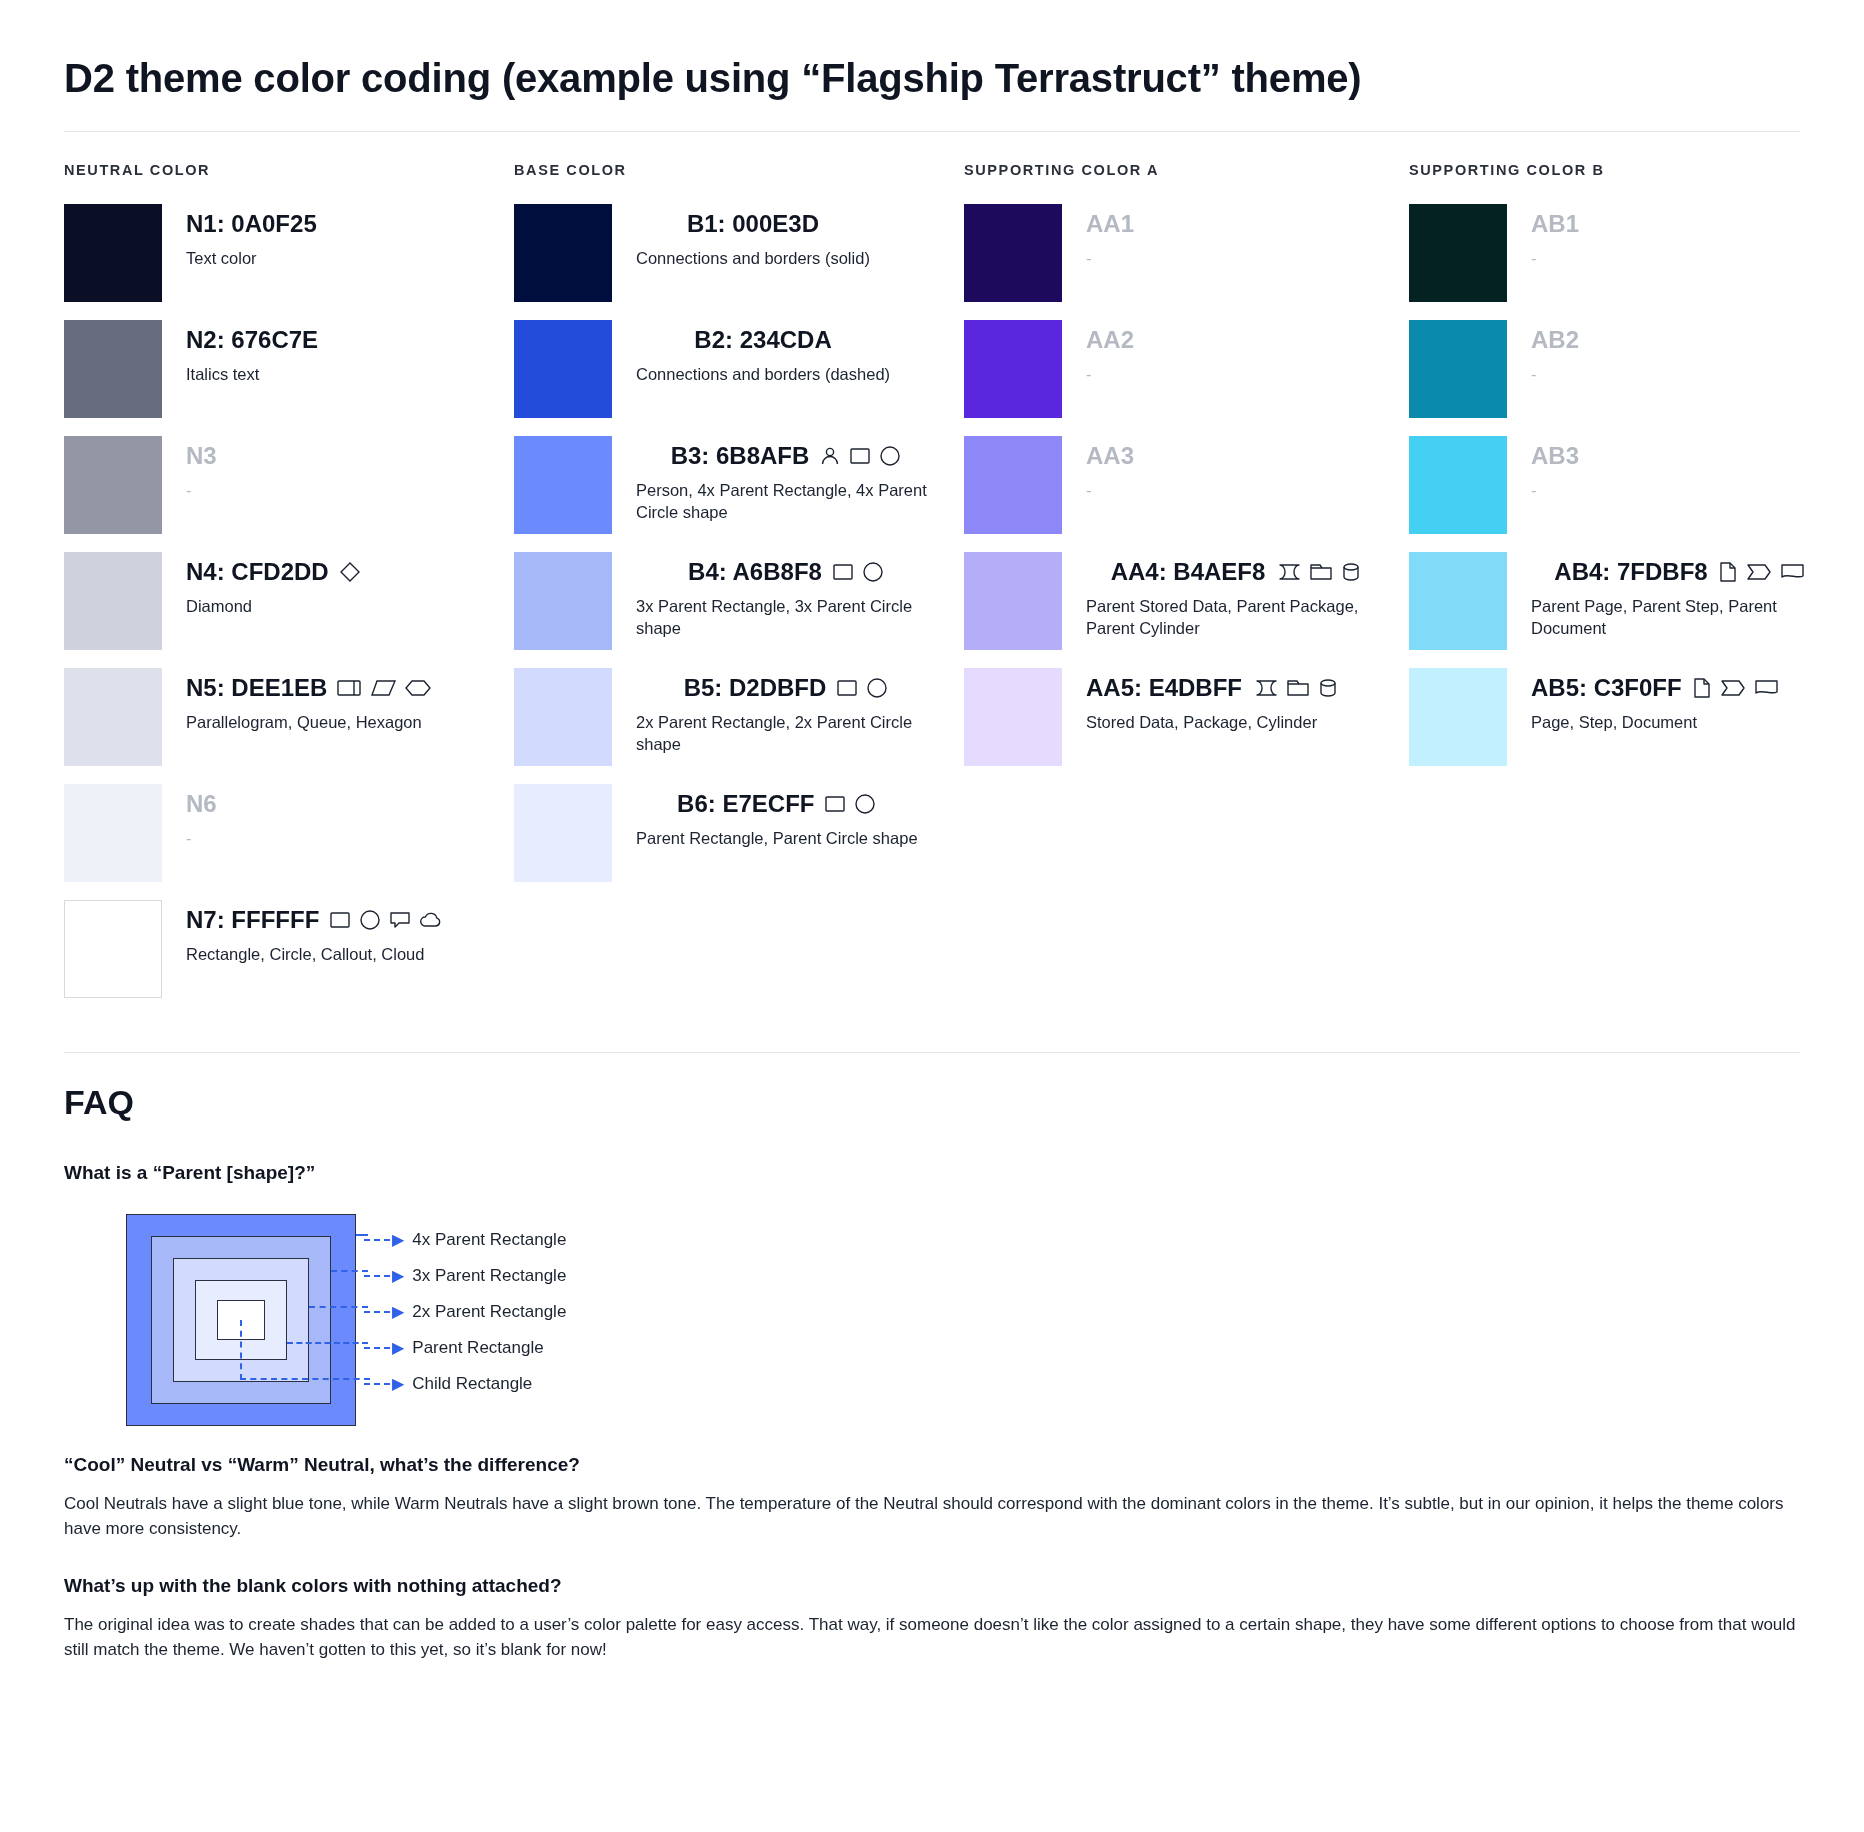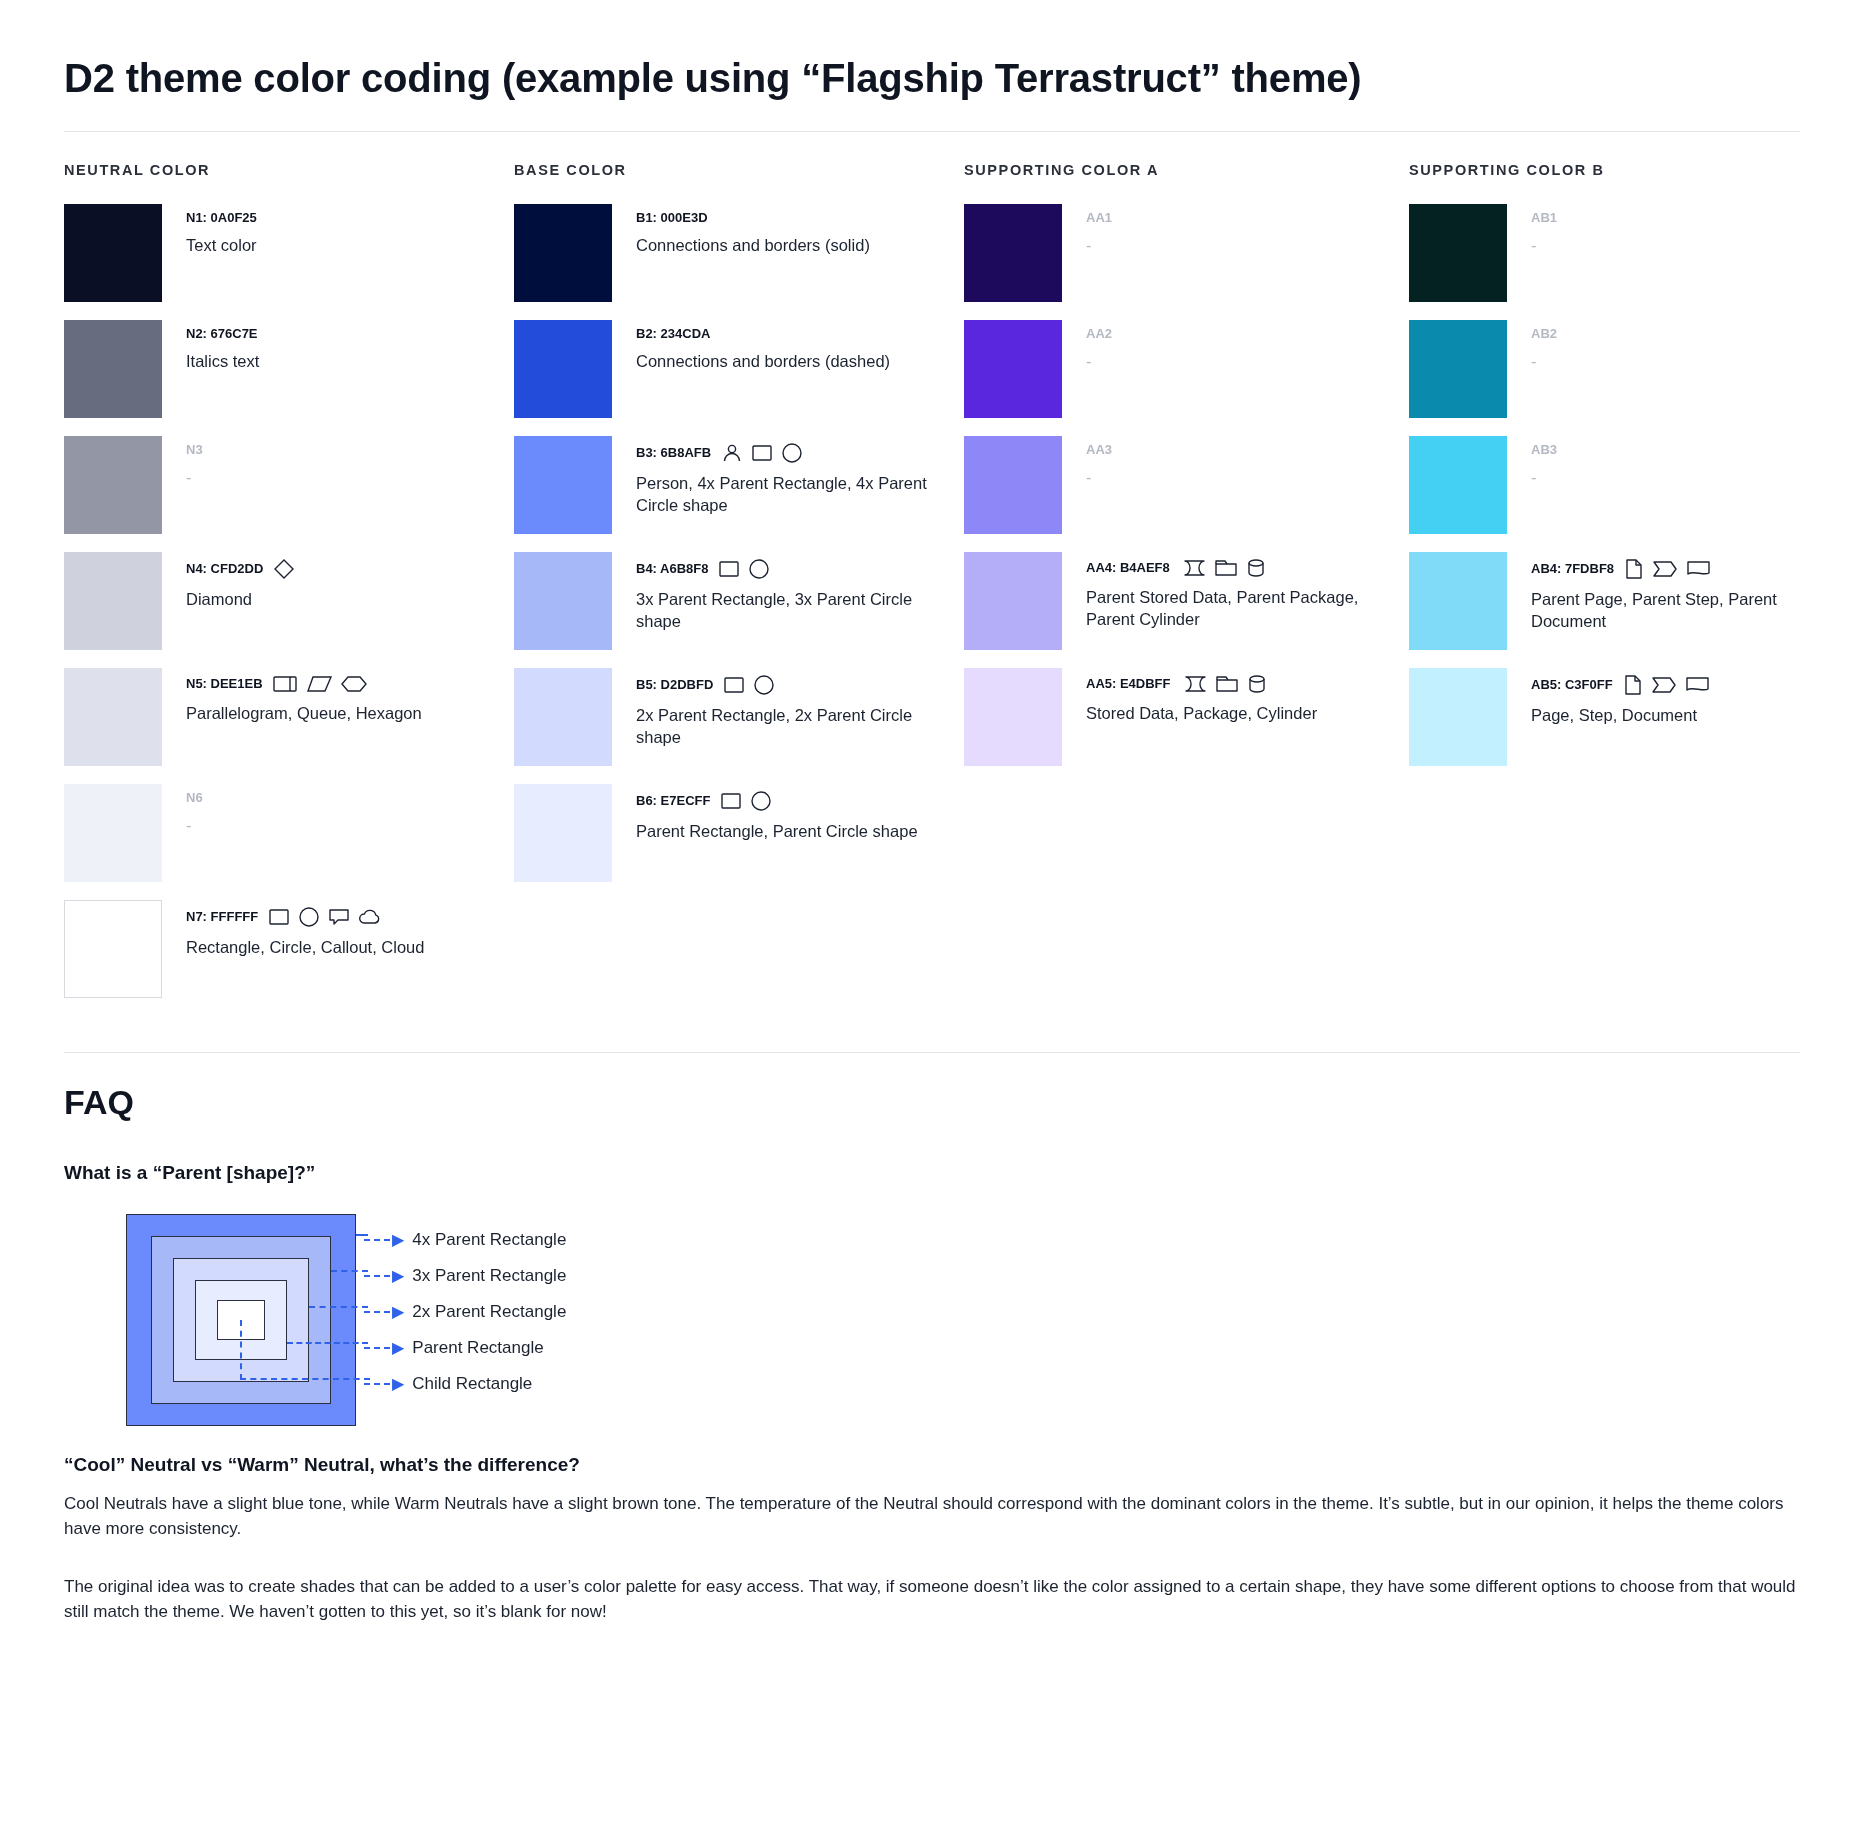--- a/index.html
+++ b/index.html
@@ -70,7 +70,7 @@
     padding-top: 6px;
   }
   .sw-title {
-    font-size: 13px;
+    font-size: 24px;
     font-weight: bold;
     color: #101522;
     line-height: 1.2;
@@ -78,6 +78,7 @@
     align-items: center;
     gap: 10px;
     white-space: nowrap;
+    justify-content: center;
   }
   .sw-title.muted {
     color: #b4b9c2;

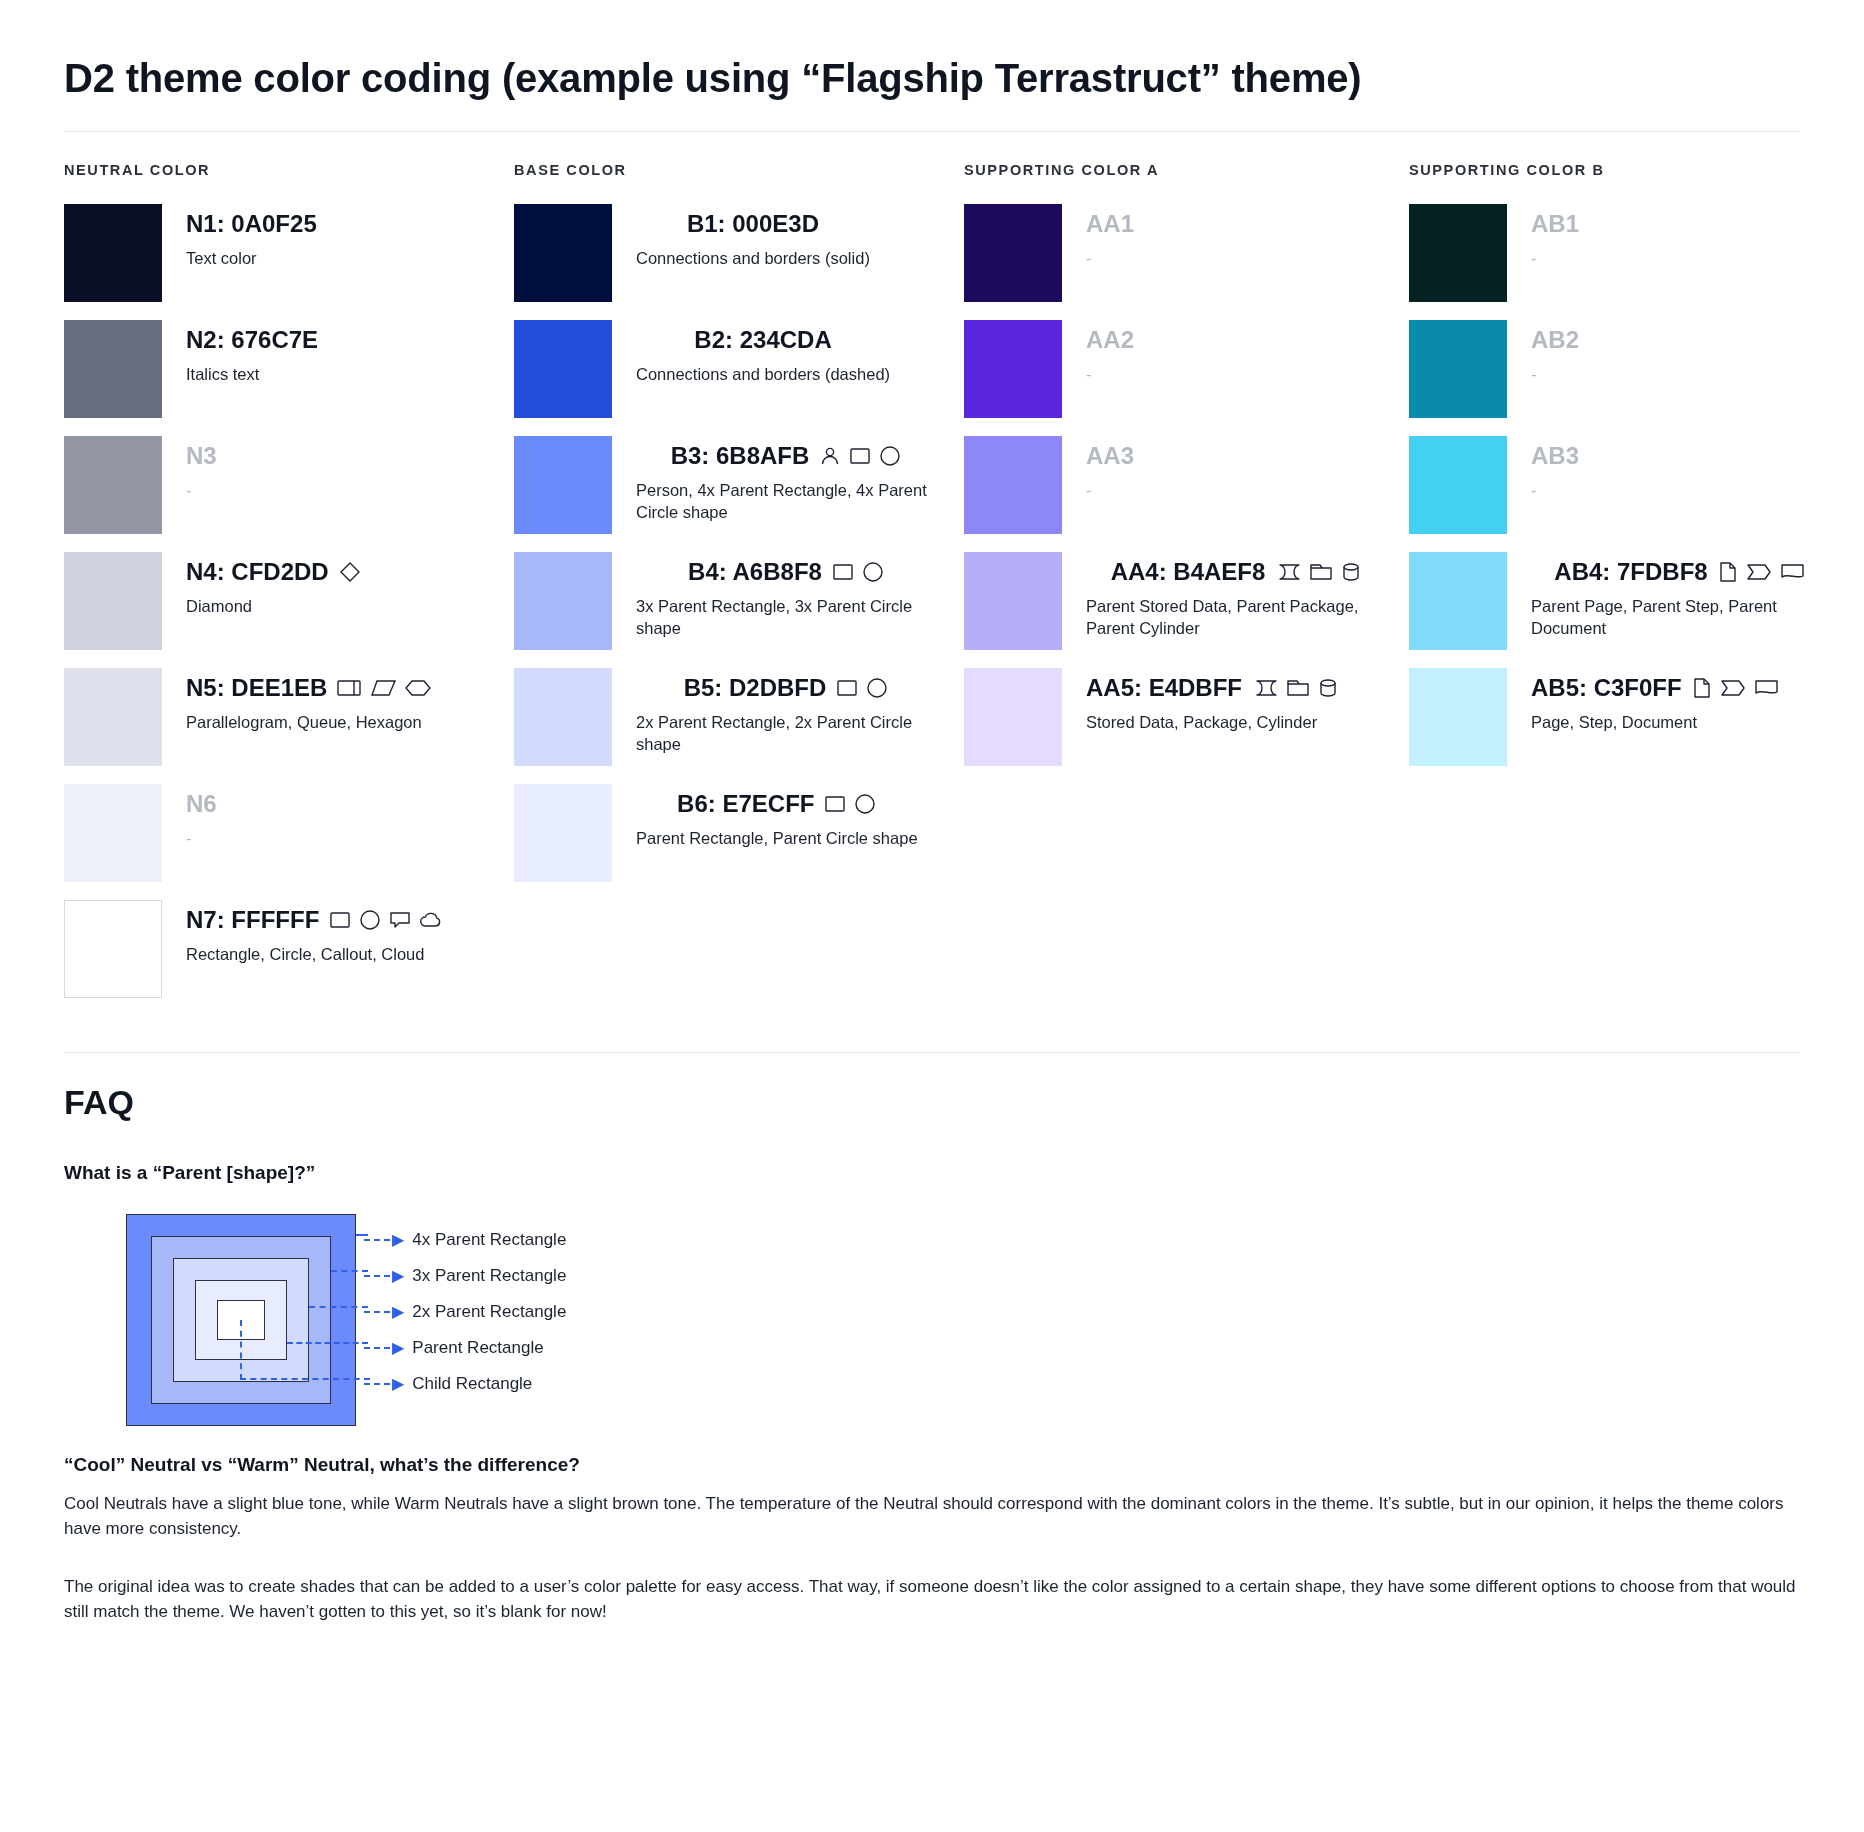--- a/index.html
+++ b/index.html
@@ -630,6 +630,7 @@
   <h3 class="q">“Cool” Neutral vs “Warm” Neutral, what’s the difference?</h3>
   <p class="a">Cool Neutrals have a slight blue tone, while Warm Neutrals have a slight brown tone. The temperature of the Neutral should correspond with the dominant colors in the theme. It’s subtle, but in our opinion, it helps the theme colors have more consistency.</p>
 
+  <h3 class="q">What’s up with the blank colors with nothing attached?</h3>
   <p class="a">The original idea was to create shades that can be added to a user’s color palette for easy access. That way, if someone doesn’t like the color assigned to a certain shape, they have some different options to choose from that would still match the theme. We haven’t gotten to this yet, so it’s blank for now!</p>
 
 </div>

